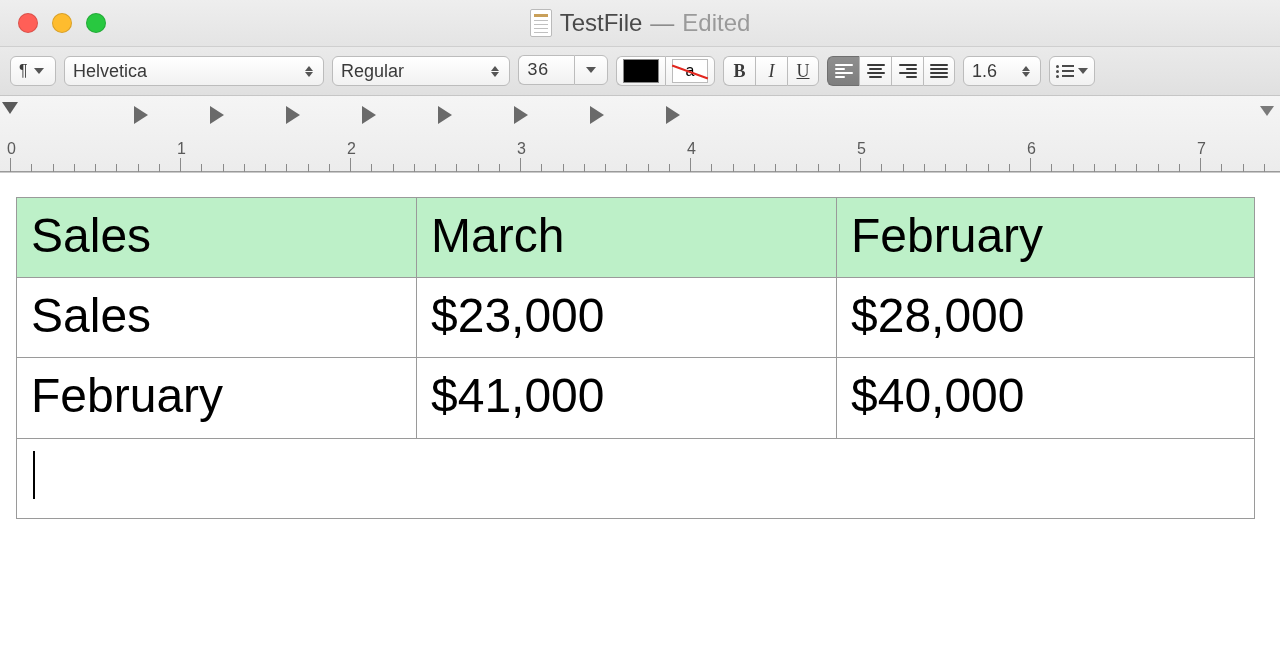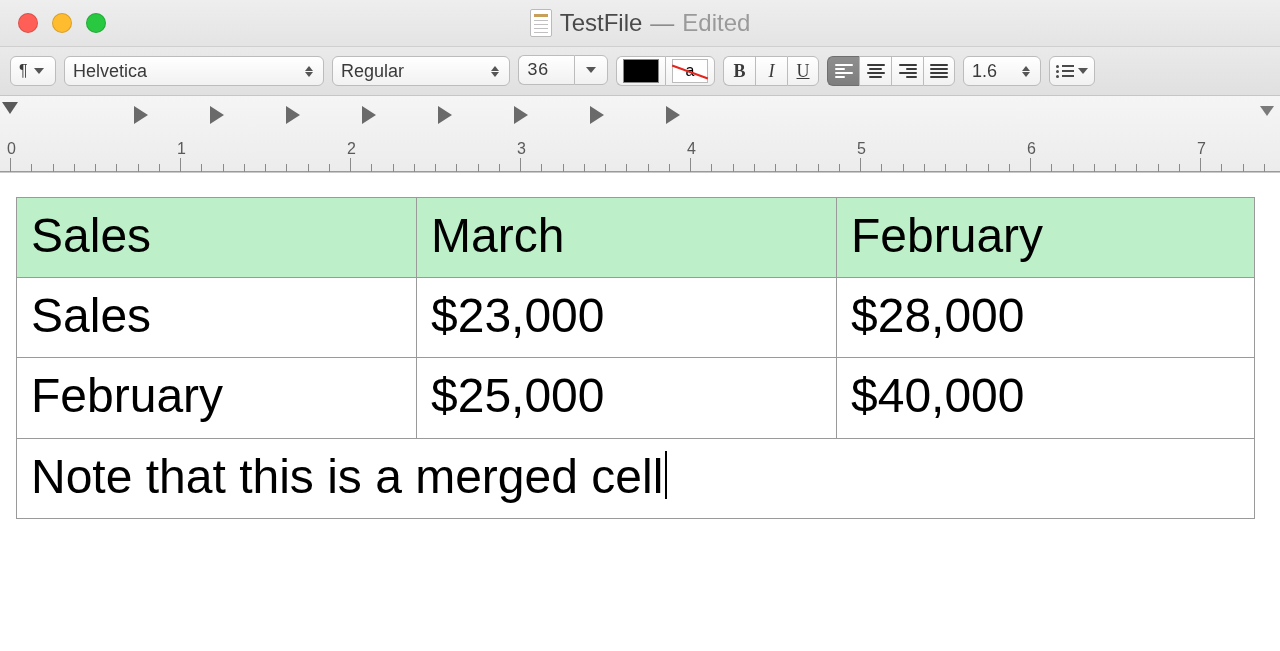--- a/index.html
+++ b/index.html
@@ -460,7 +460,7 @@
     </tr>
     <tr>
       <td>February</td>
-      <td>$25,000</td>
+      <td>$41,000</td>
       <td>$40,000</td>
     </tr>
     <tr>

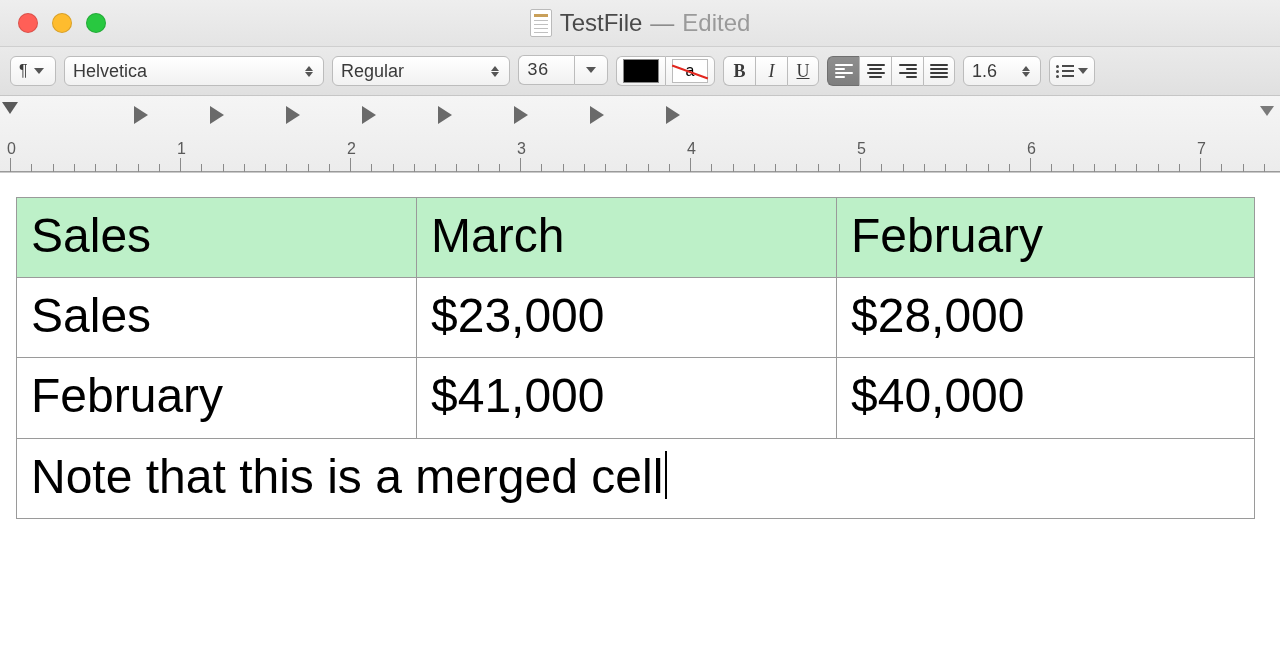--- a/index.html
+++ b/index.html
@@ -465,7 +465,7 @@
     </tr>
     <tr>
       <td colspan="3">
-        <span>Note that this is a merged cell</span><span class="caret"></span>
+        <span class="caret"></span>
       </td>
     </tr>
   </tbody>

